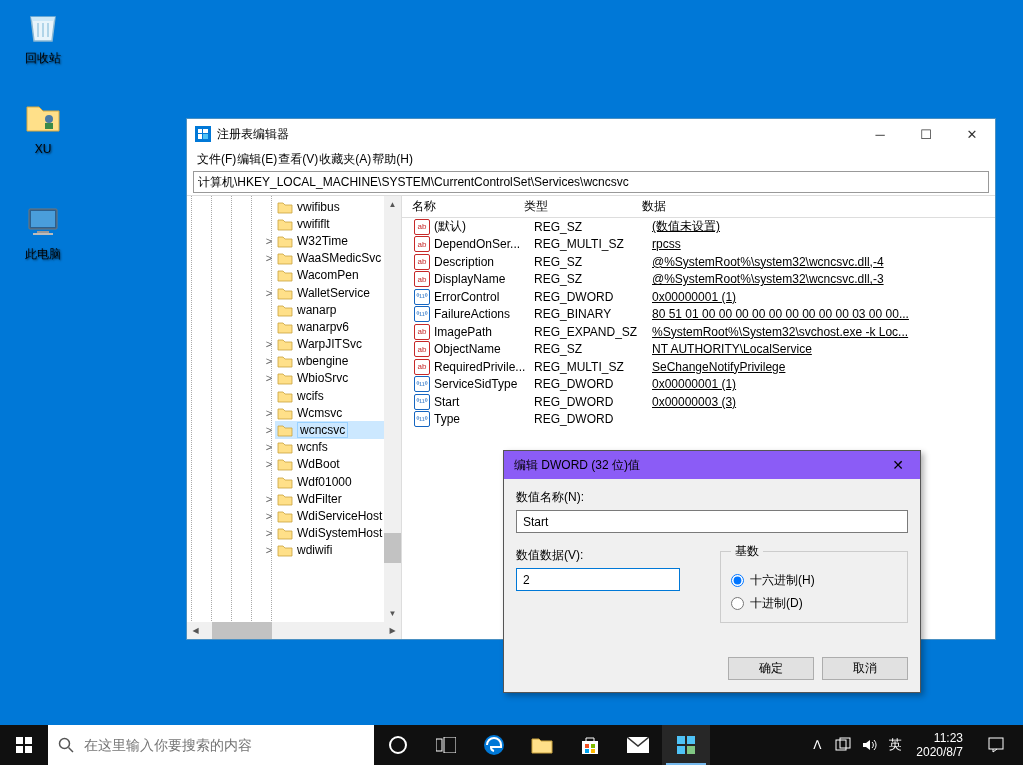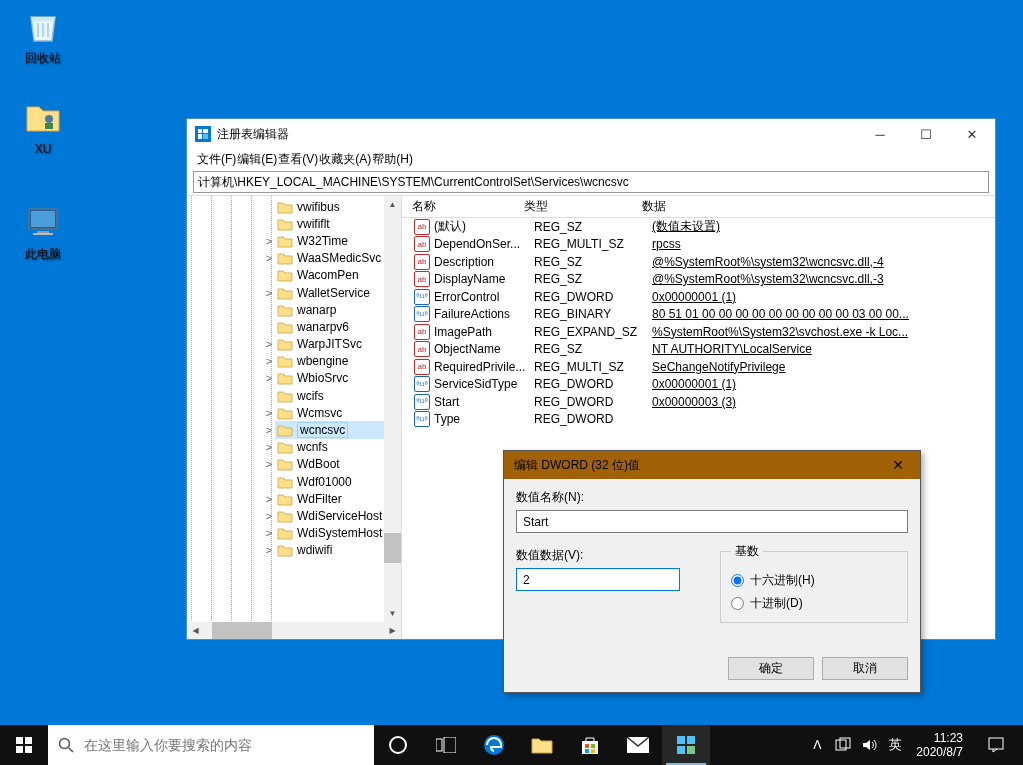--- a/index.html
+++ b/index.html
@@ -59,7 +59,7 @@
 
 
 .dialog { position:absolute; left:503px; top:450px; width:418px; height:243px; background:#f0f0f0; border:1px solid #555; box-shadow:3px 3px 6px rgba(0,0,0,.3); display:flex; flex-direction:column; }
-.dialog-title { height:28px; background:#a16207; display:flex; align-items:center; padding:0 6px 0 10px; font-size:12px; }
+.dialog-title { height:28px; background:#8b5cf6; display:flex; align-items:center; padding:0 6px 0 10px; font-size:12px; }
 .dialog-title .t { flex:1; }
 .dialog-title .x { width:32px; text-align:center; font-size:14px; cursor:pointer; }
 .dialog-body { flex:1; padding:10px 12px; font-size:12px; }

